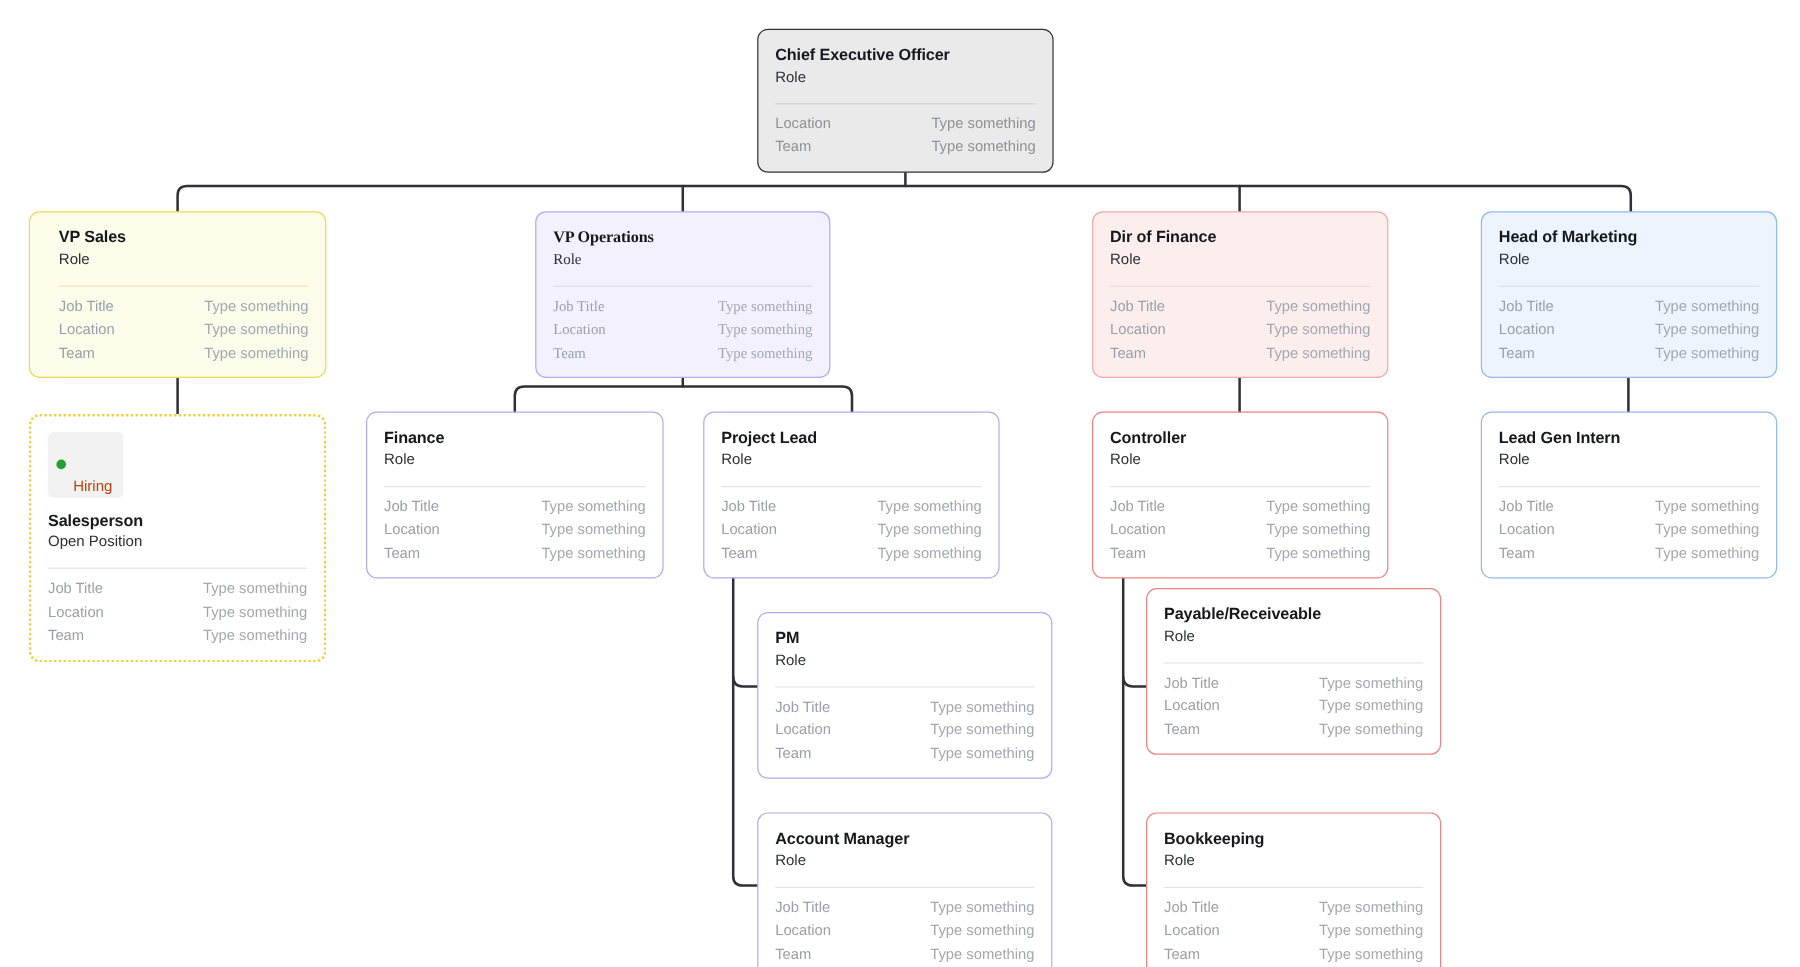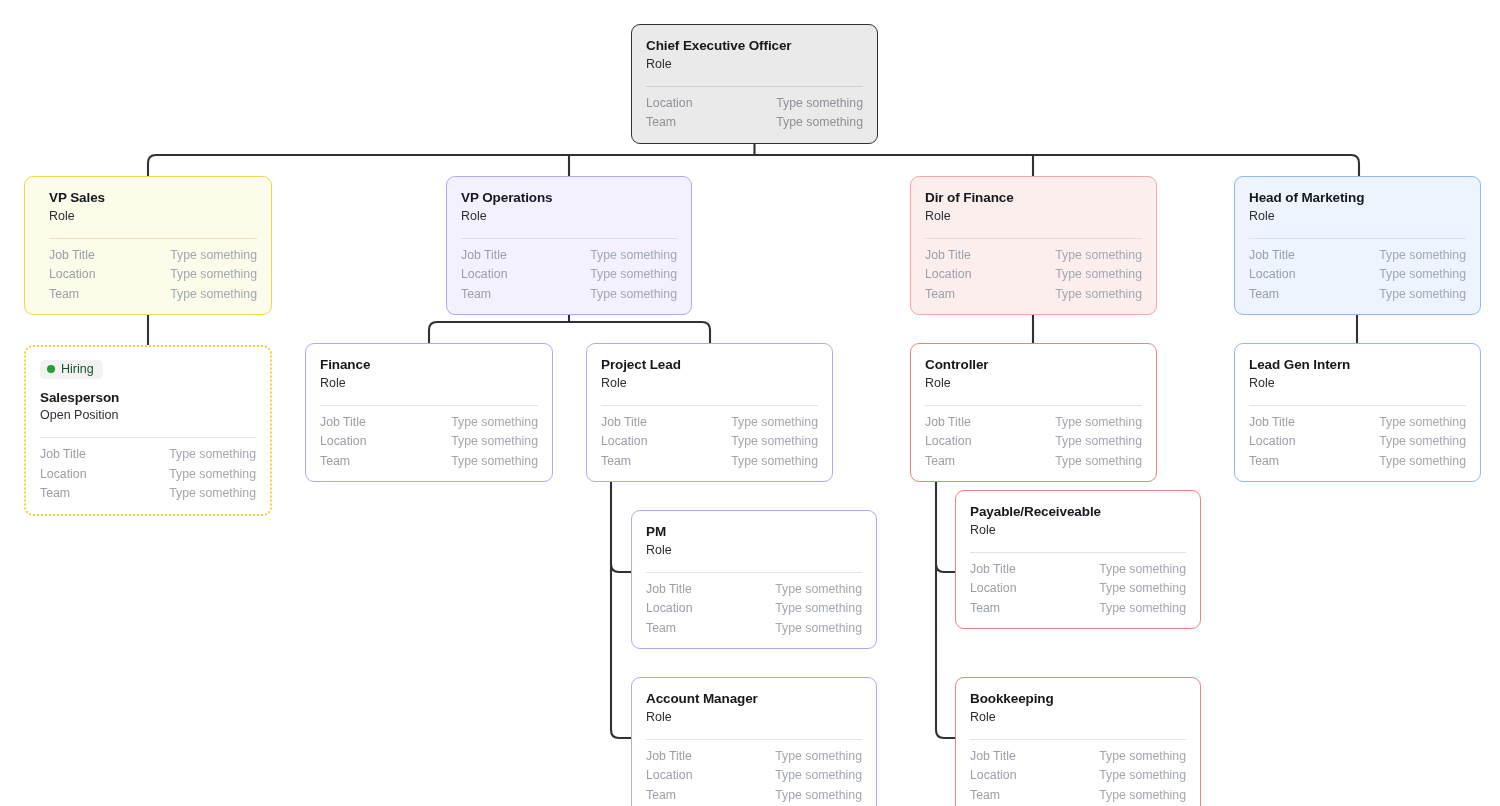--- a/index.html
+++ b/index.html
@@ -40,7 +40,7 @@
 
   .node.variant-ceo   { background: #eaeaea; border-color: #2f3136; }
   .node.variant-yellow{ background: #fdfbea; border-color: #f0d84e; padding-left: 24px; }
-  .node.variant-purple{ background: #f3f1fd; border-color: #b3a9ee; }
+  .node.variant-purple{ background: #f3f1fd; border-color: #b3a9ee; font-family: Liberation Serif, serif; }
   .node.variant-red   { background: #fdeeee; border-color: #f0a8a8; }
   .node.variant-blue  { background: #eef4fd; border-color: #8fbaea; }
   .node.variant-plain-purple { background: #ffffff; border-color: #b3a9ee; }

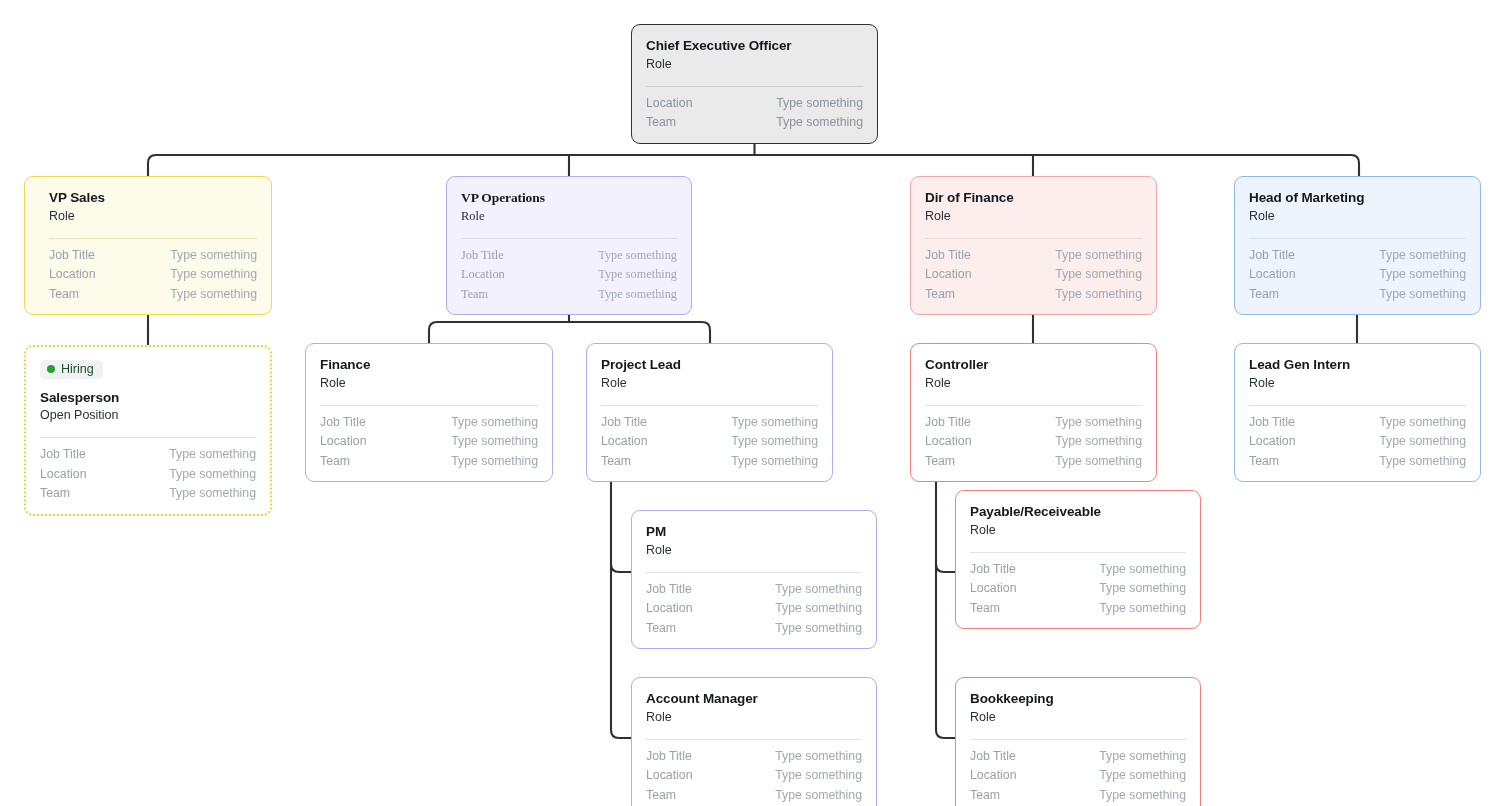--- a/index.html
+++ b/index.html
@@ -70,8 +70,9 @@
   }
   .badge-text {
     font-size: 12.5px;
-    color: #14532d;
+    color: #c2410c;
     line-height: 1;
+    margin-top: 36px;
   }
 
   .node-title {

